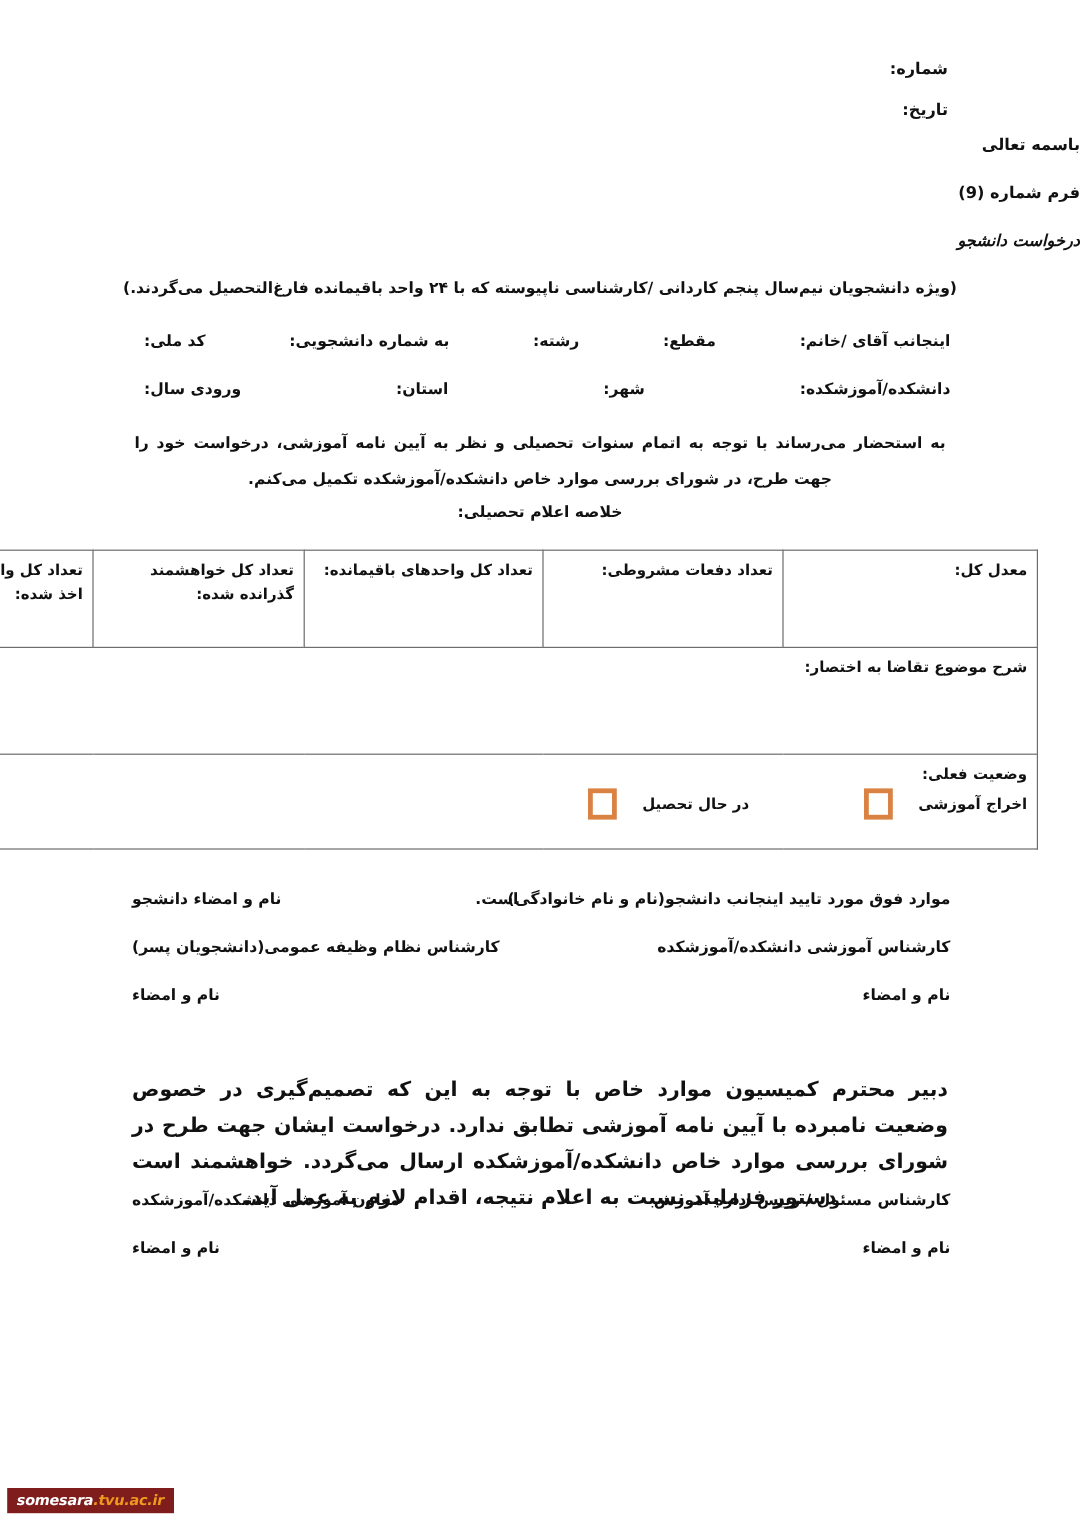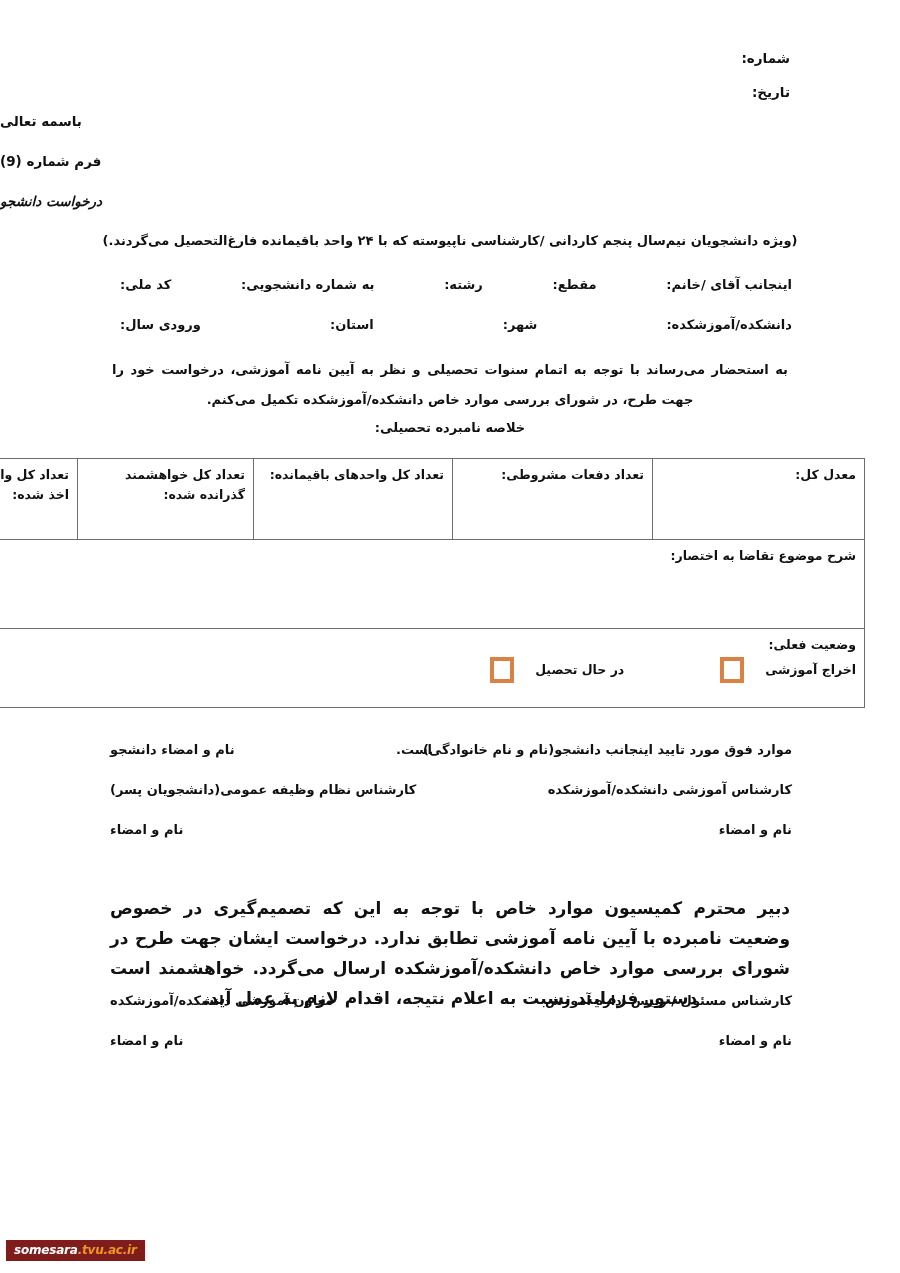--- a/index.html
+++ b/index.html
@@ -46,7 +46,7 @@
     position: absolute;
     left: 0;
     right: 0;
-    text-align: left;
+    text-align: right;
     font-size: 13.5px;
     font-weight: 700;
     white-space: nowrap;

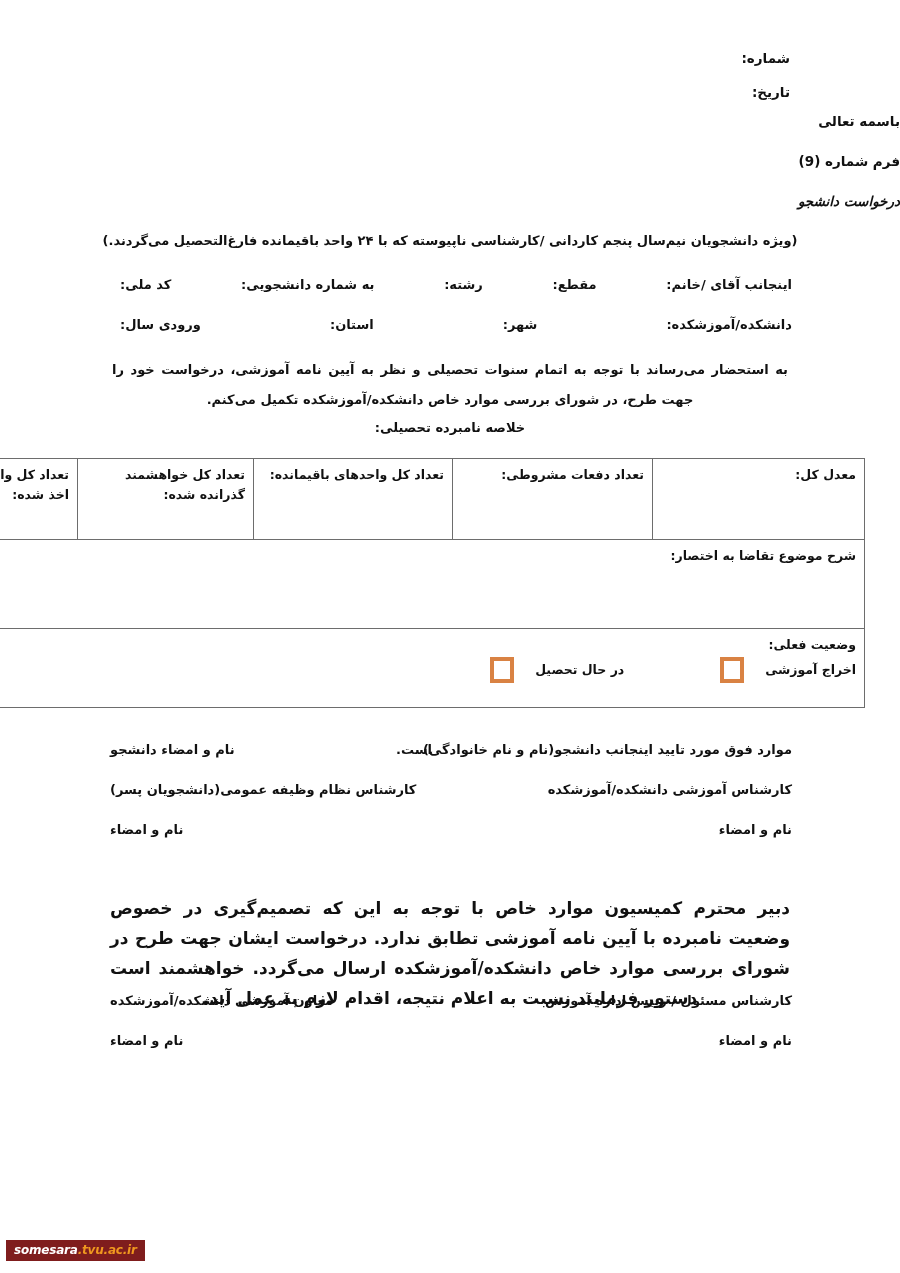--- a/index.html
+++ b/index.html
@@ -256,7 +256,7 @@
 
   <div class="body-par">به استحضار می‌رساند با توجه به اتمام سنوات تحصیلی و نظر به آیین نامه آموزشی، درخواست خود را جهت طرح، در شورای بررسی موارد خاص دانشکده/آموزشکده تکمیل می‌کنم.</div>
 
-  <div class="table-caption">خلاصه نامبرده تحصیلی:</div>
+  <div class="table-caption">خلاصه اعلام تحصیلی:</div>
 
   <table class="summary-table">
     <tbody>

